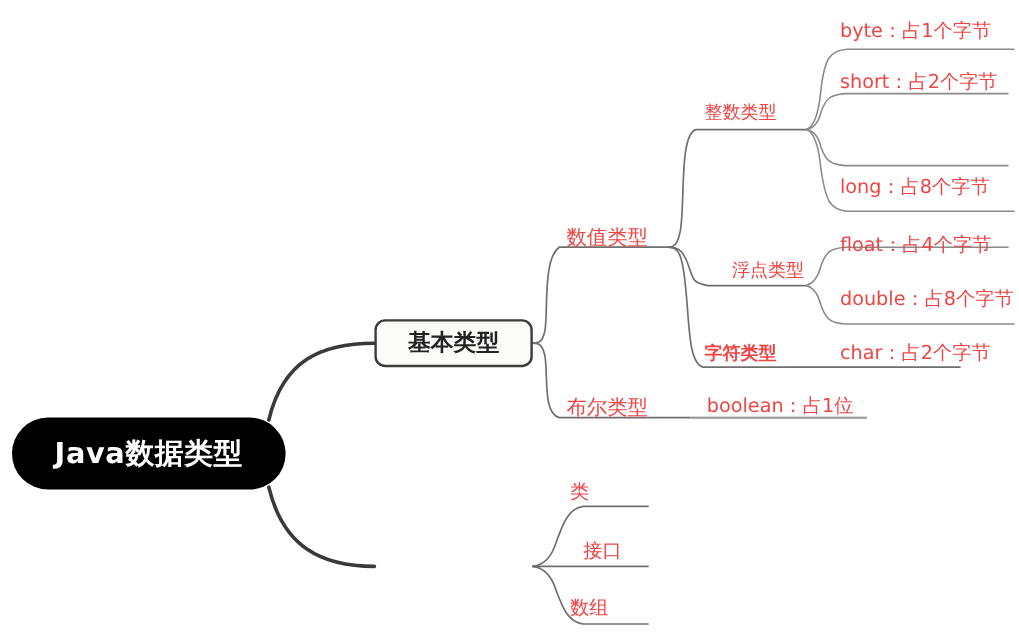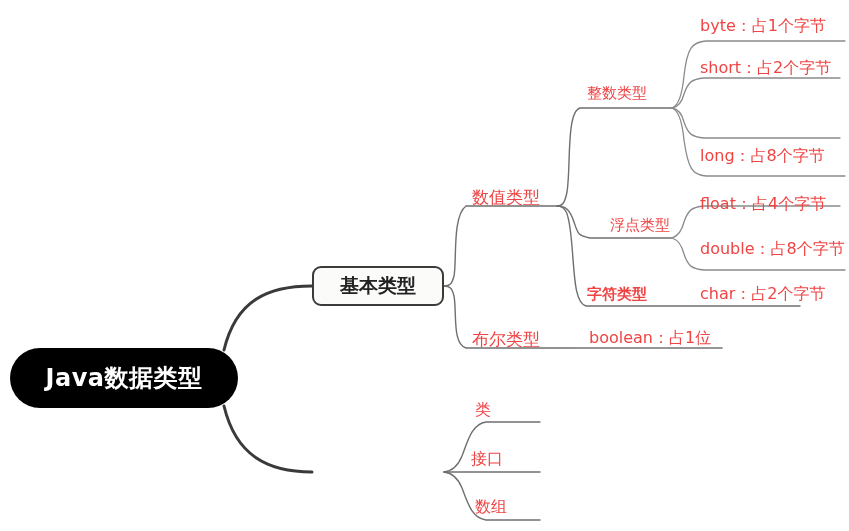--- a/index.html
+++ b/index.html
@@ -136,7 +136,7 @@
   <div class="txt t-leaf" style="left:589px; top:328px;">boolean：占1位</div>
 
   <div class="txt t-leaf" style="left:475px; top:400px;">类</div>
-  <div class="txt t-leaf" style="left:471px; top:449px;">接口</div>
+  <div class="txt t-leaf" style="left:486px; top:449px;">接口</div>
   <div class="txt t-leaf" style="left:475px; top:497px;">数组</div>
 
 </div>

